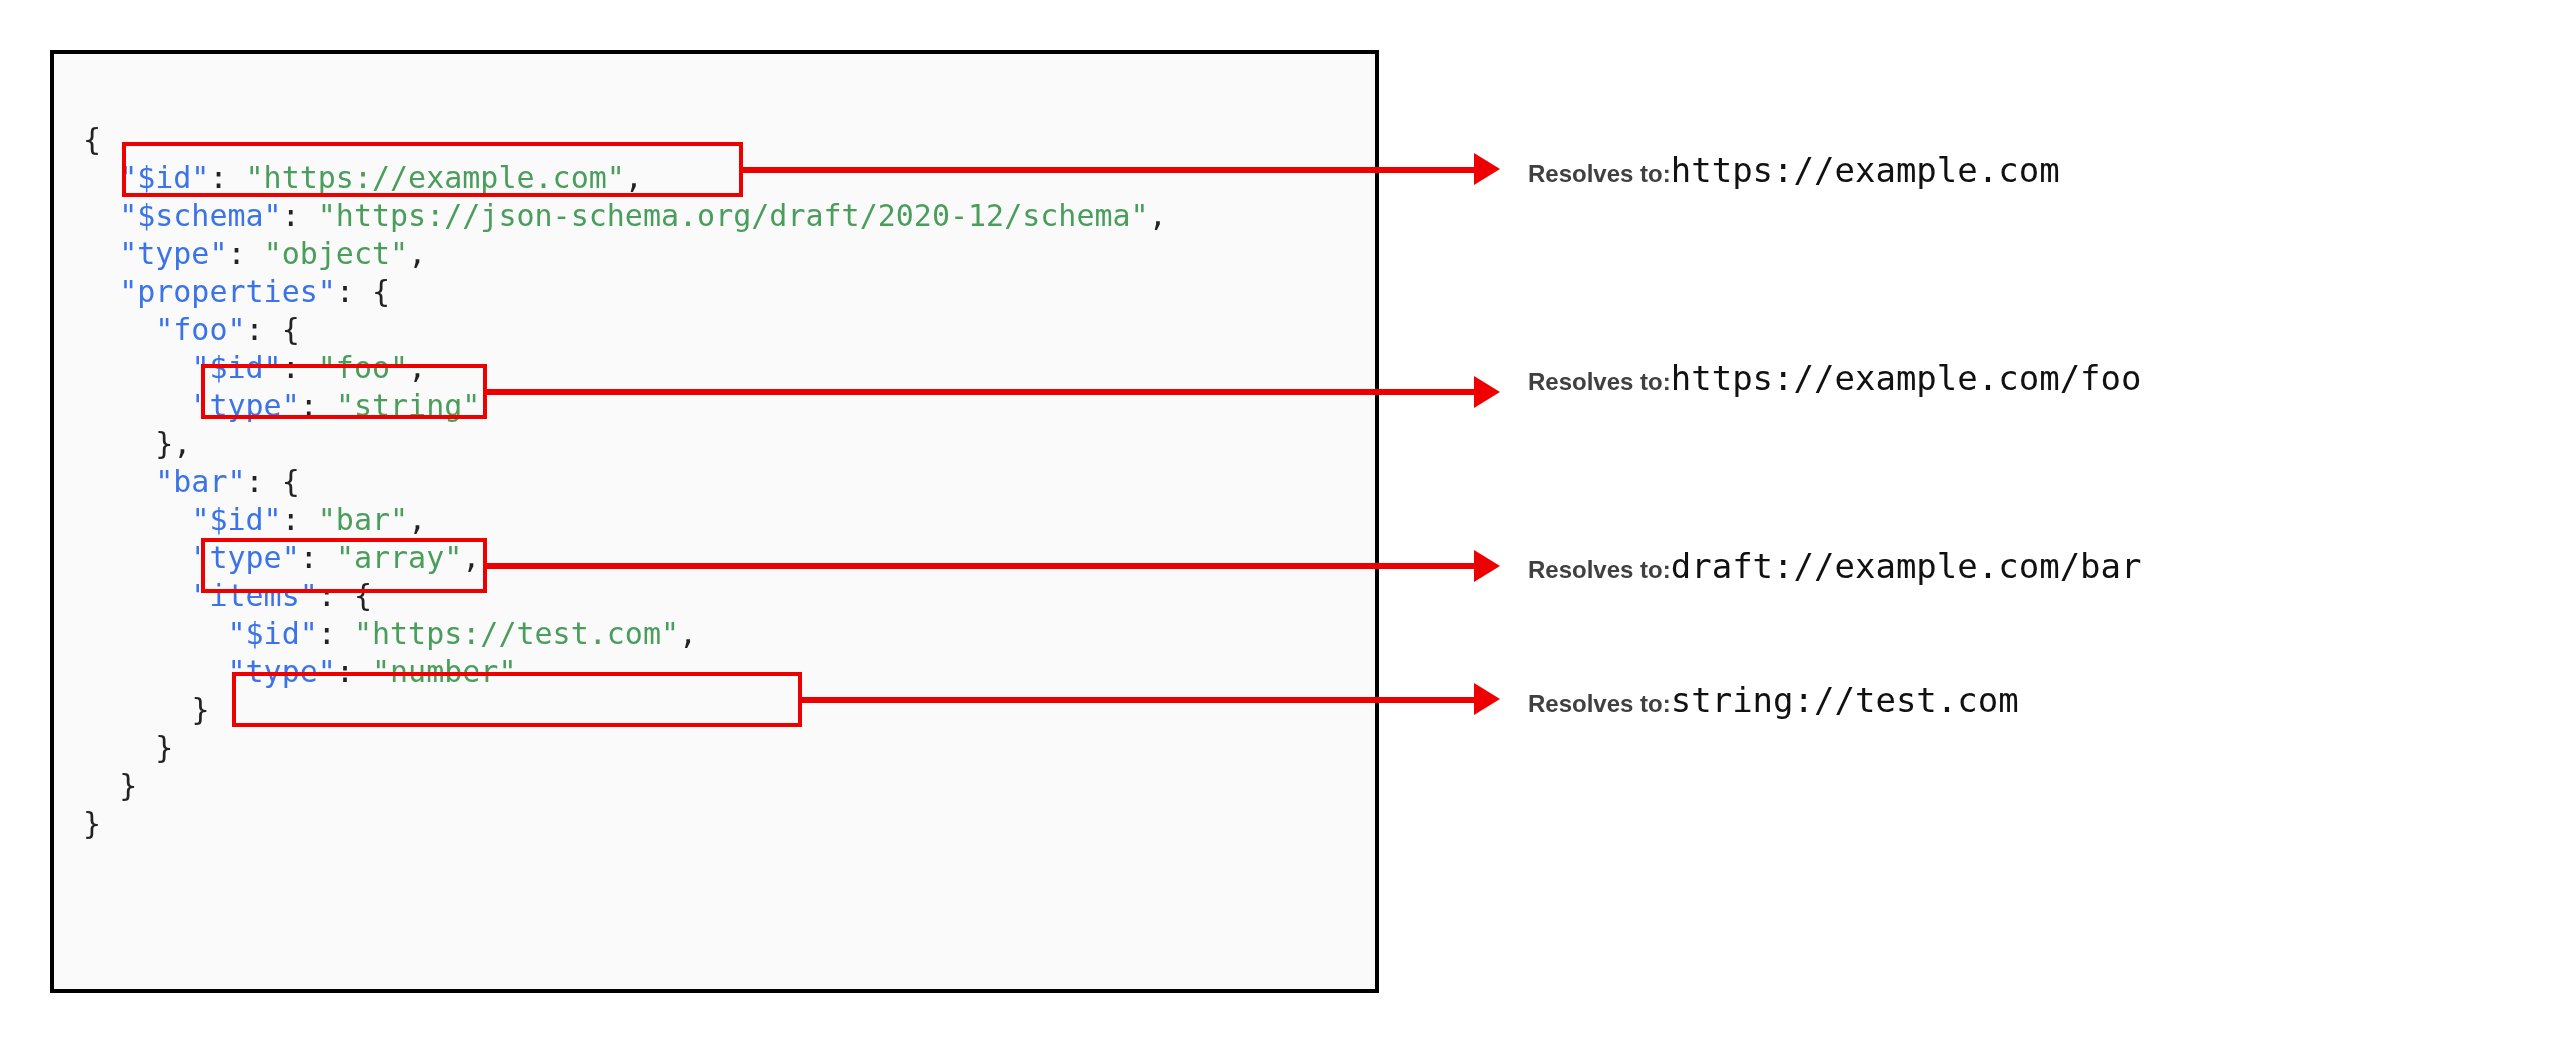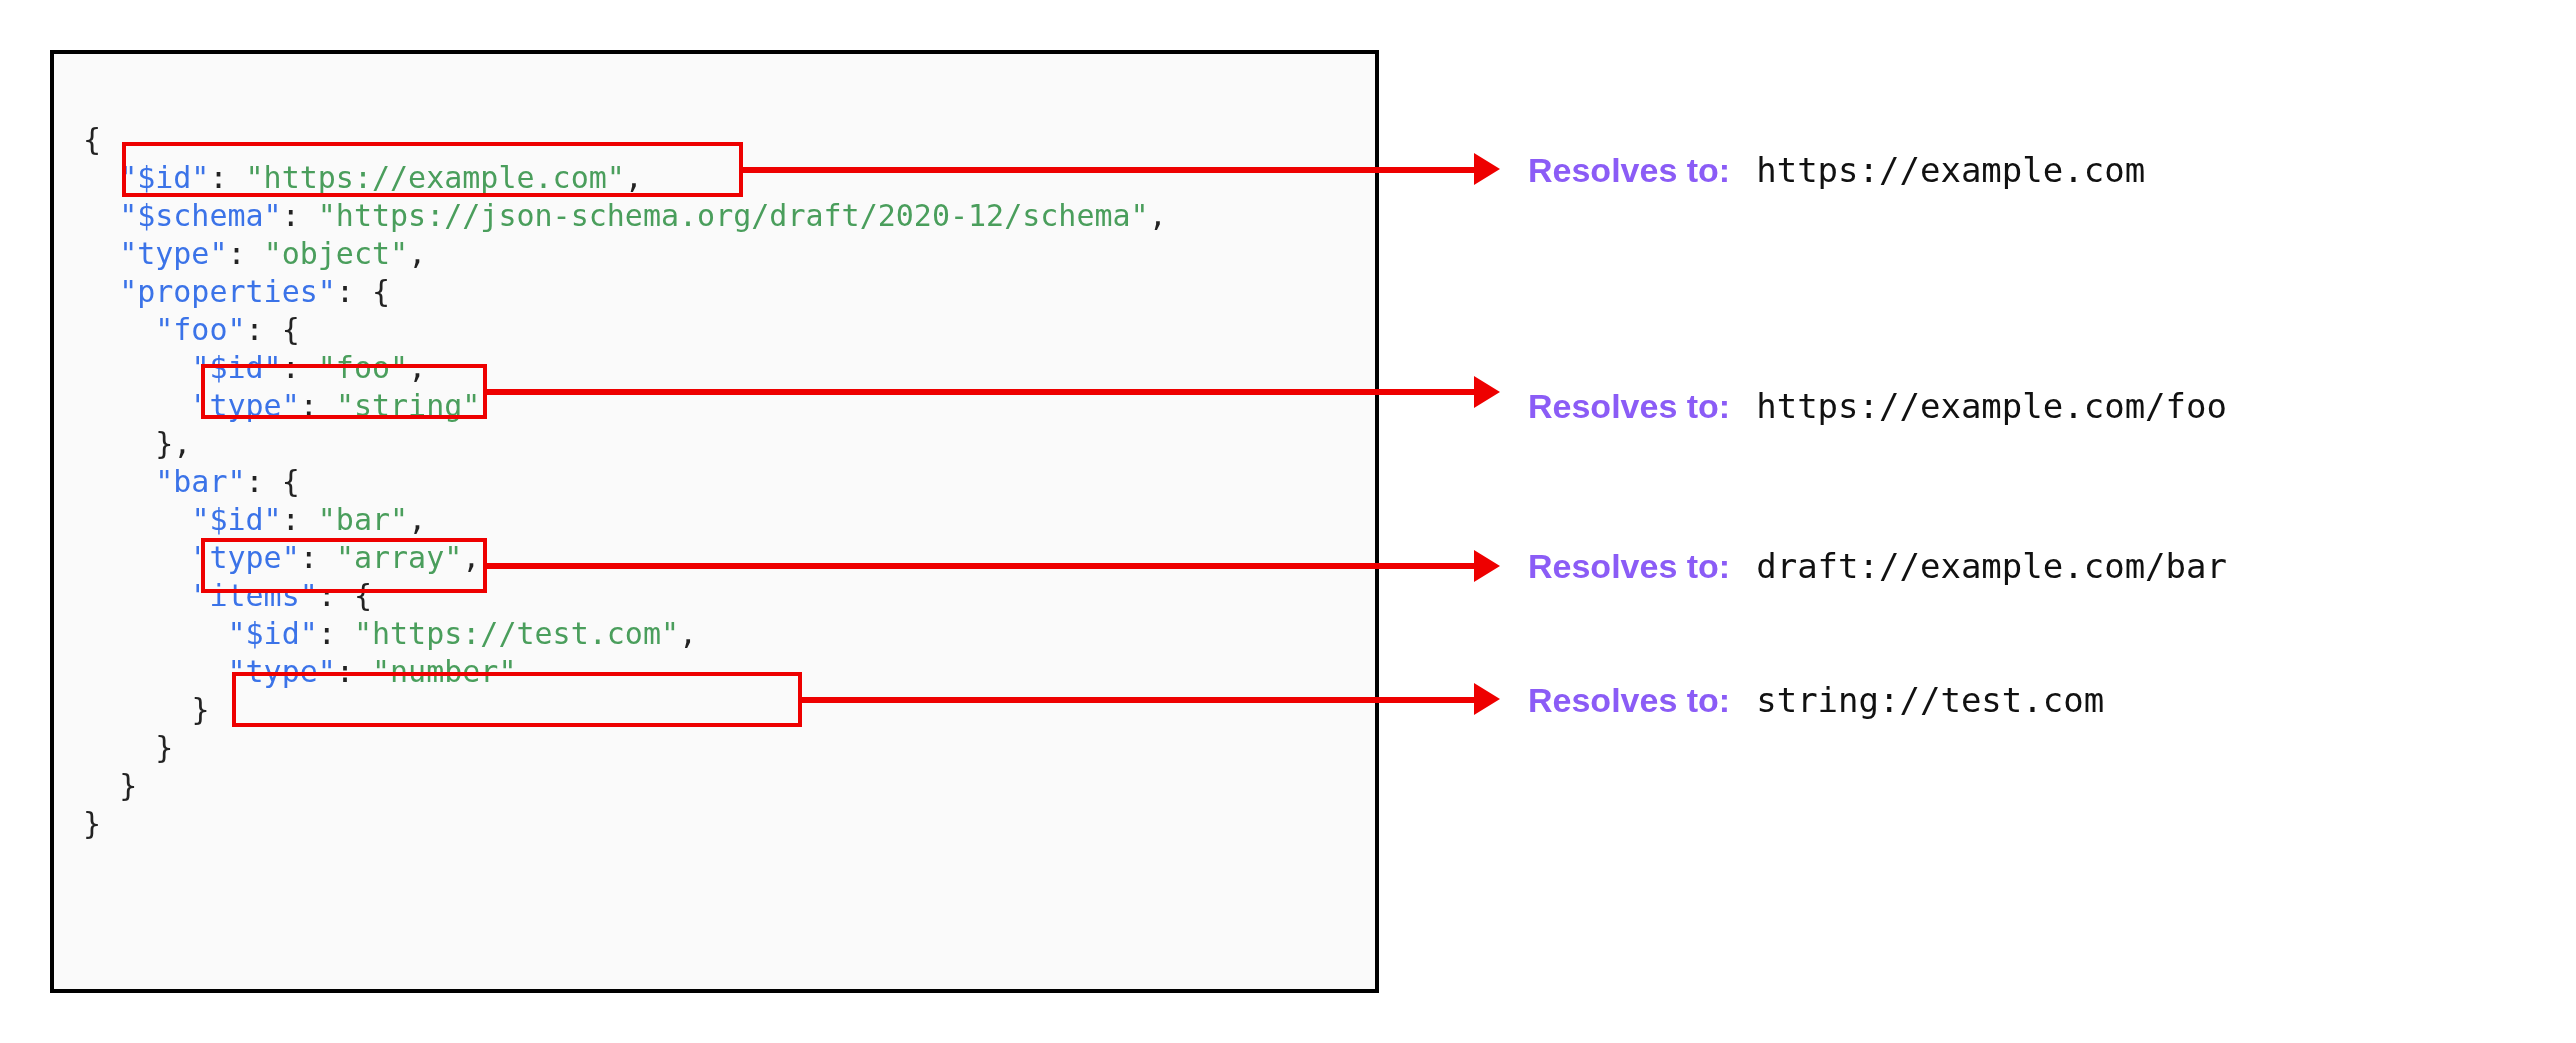--- a/index.html
+++ b/index.html
@@ -79,8 +79,8 @@
   .ann-label {
     font-family: "Liberation Sans", sans-serif;
     font-weight: bold;
-    font-size: 34px;
-    color: #8b5cf6;
+    font-size: 24px;
+    color: #404040;
   }
   .ann-url {
     font-family: "DejaVu Sans Mono", "Liberation Mono", monospace;

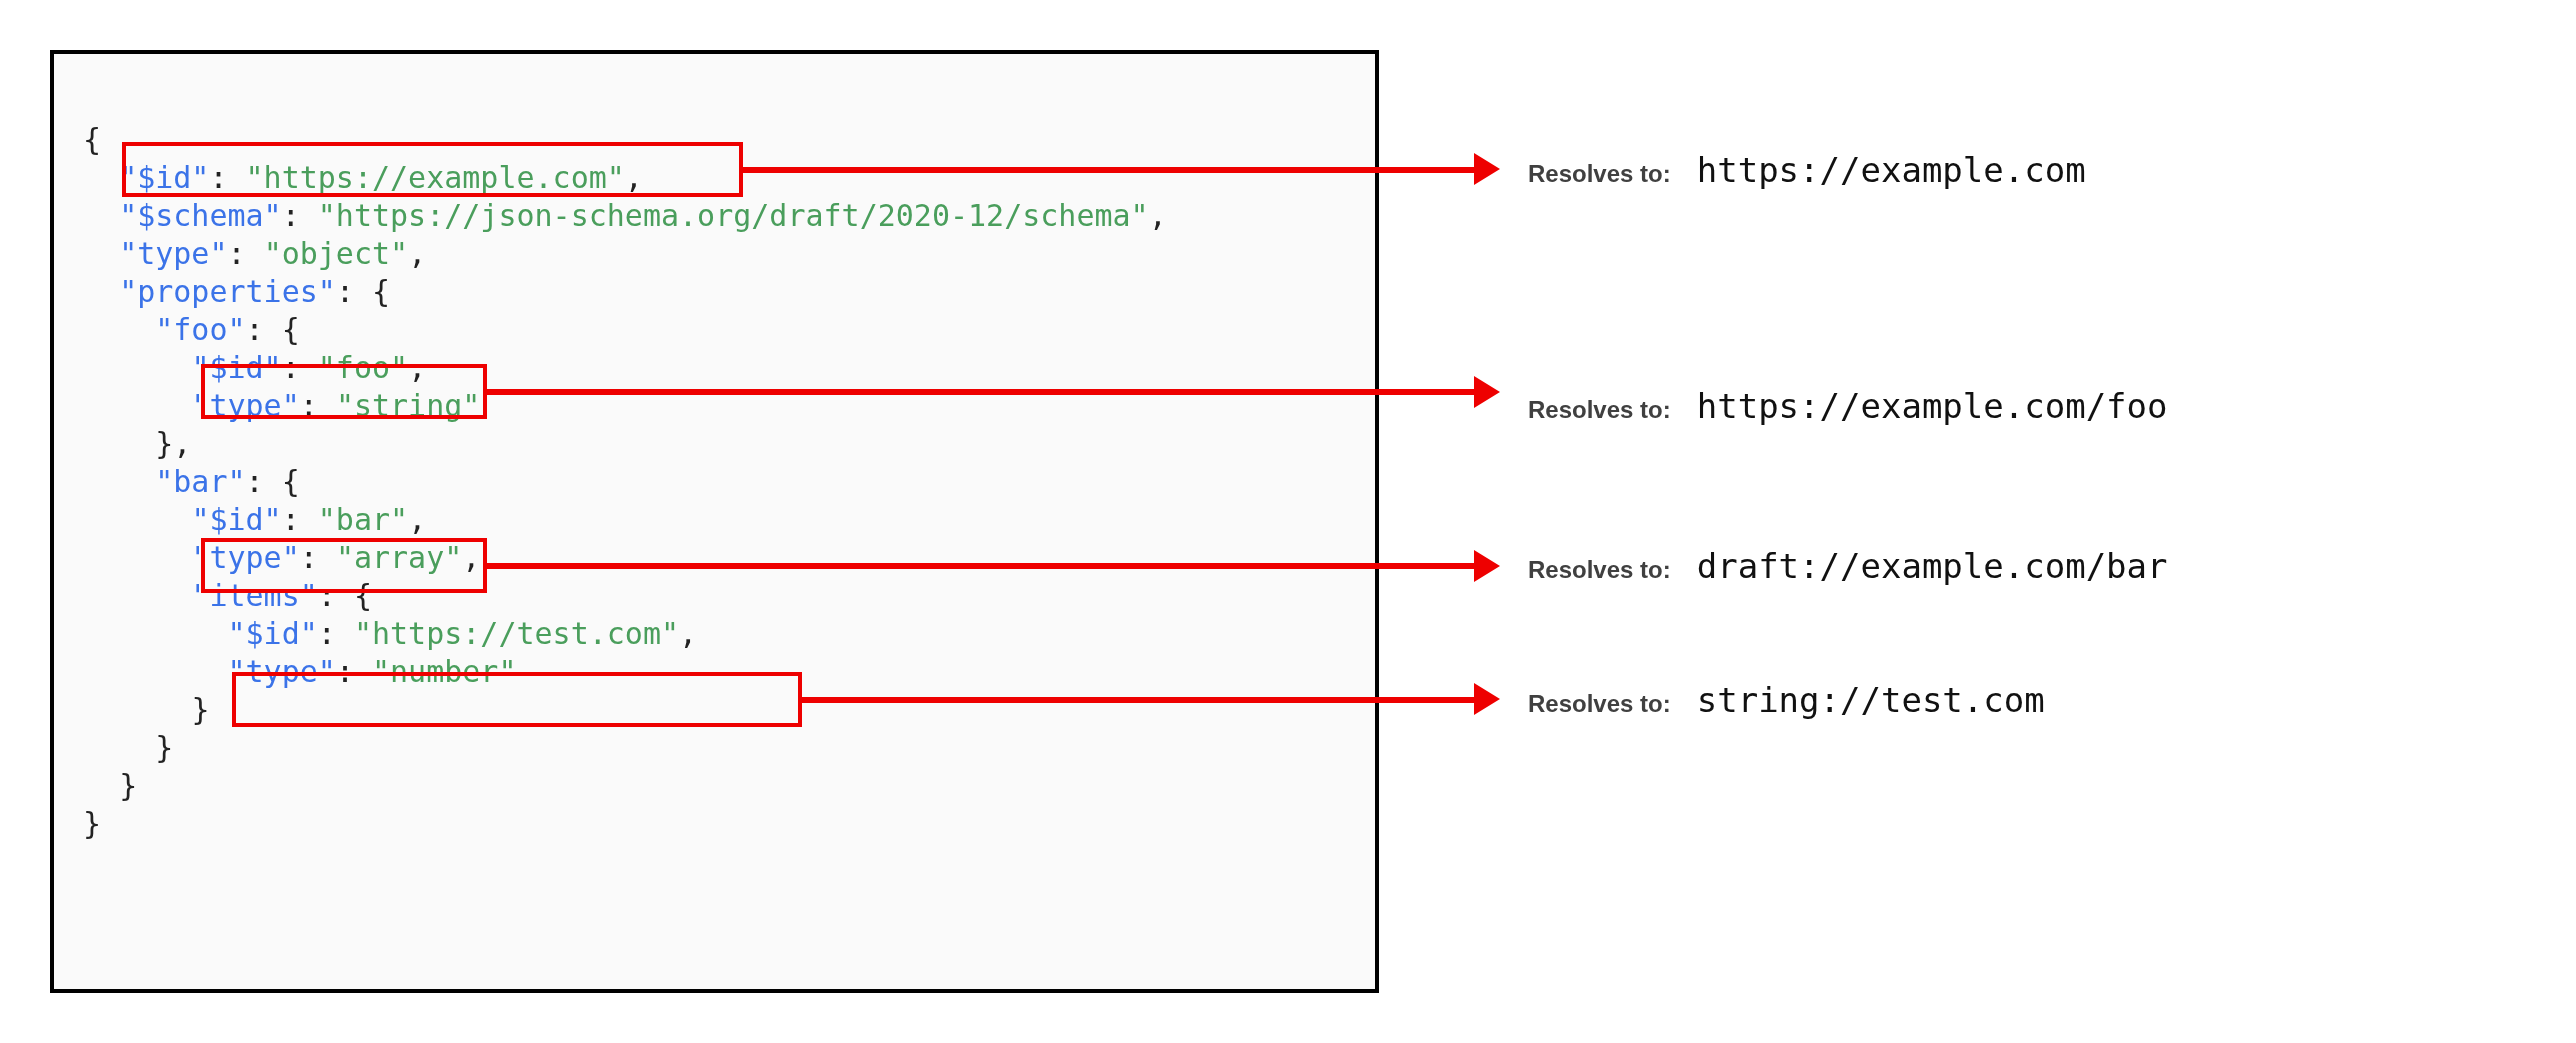--- a/index.html
+++ b/index.html
@@ -86,7 +86,7 @@
     font-family: "DejaVu Sans Mono", "Liberation Mono", monospace;
     font-size: 34px;
     color: #111111;
-    margin-left: 26px;
+    margin-left: 0;
   }
 </style>
 </head>

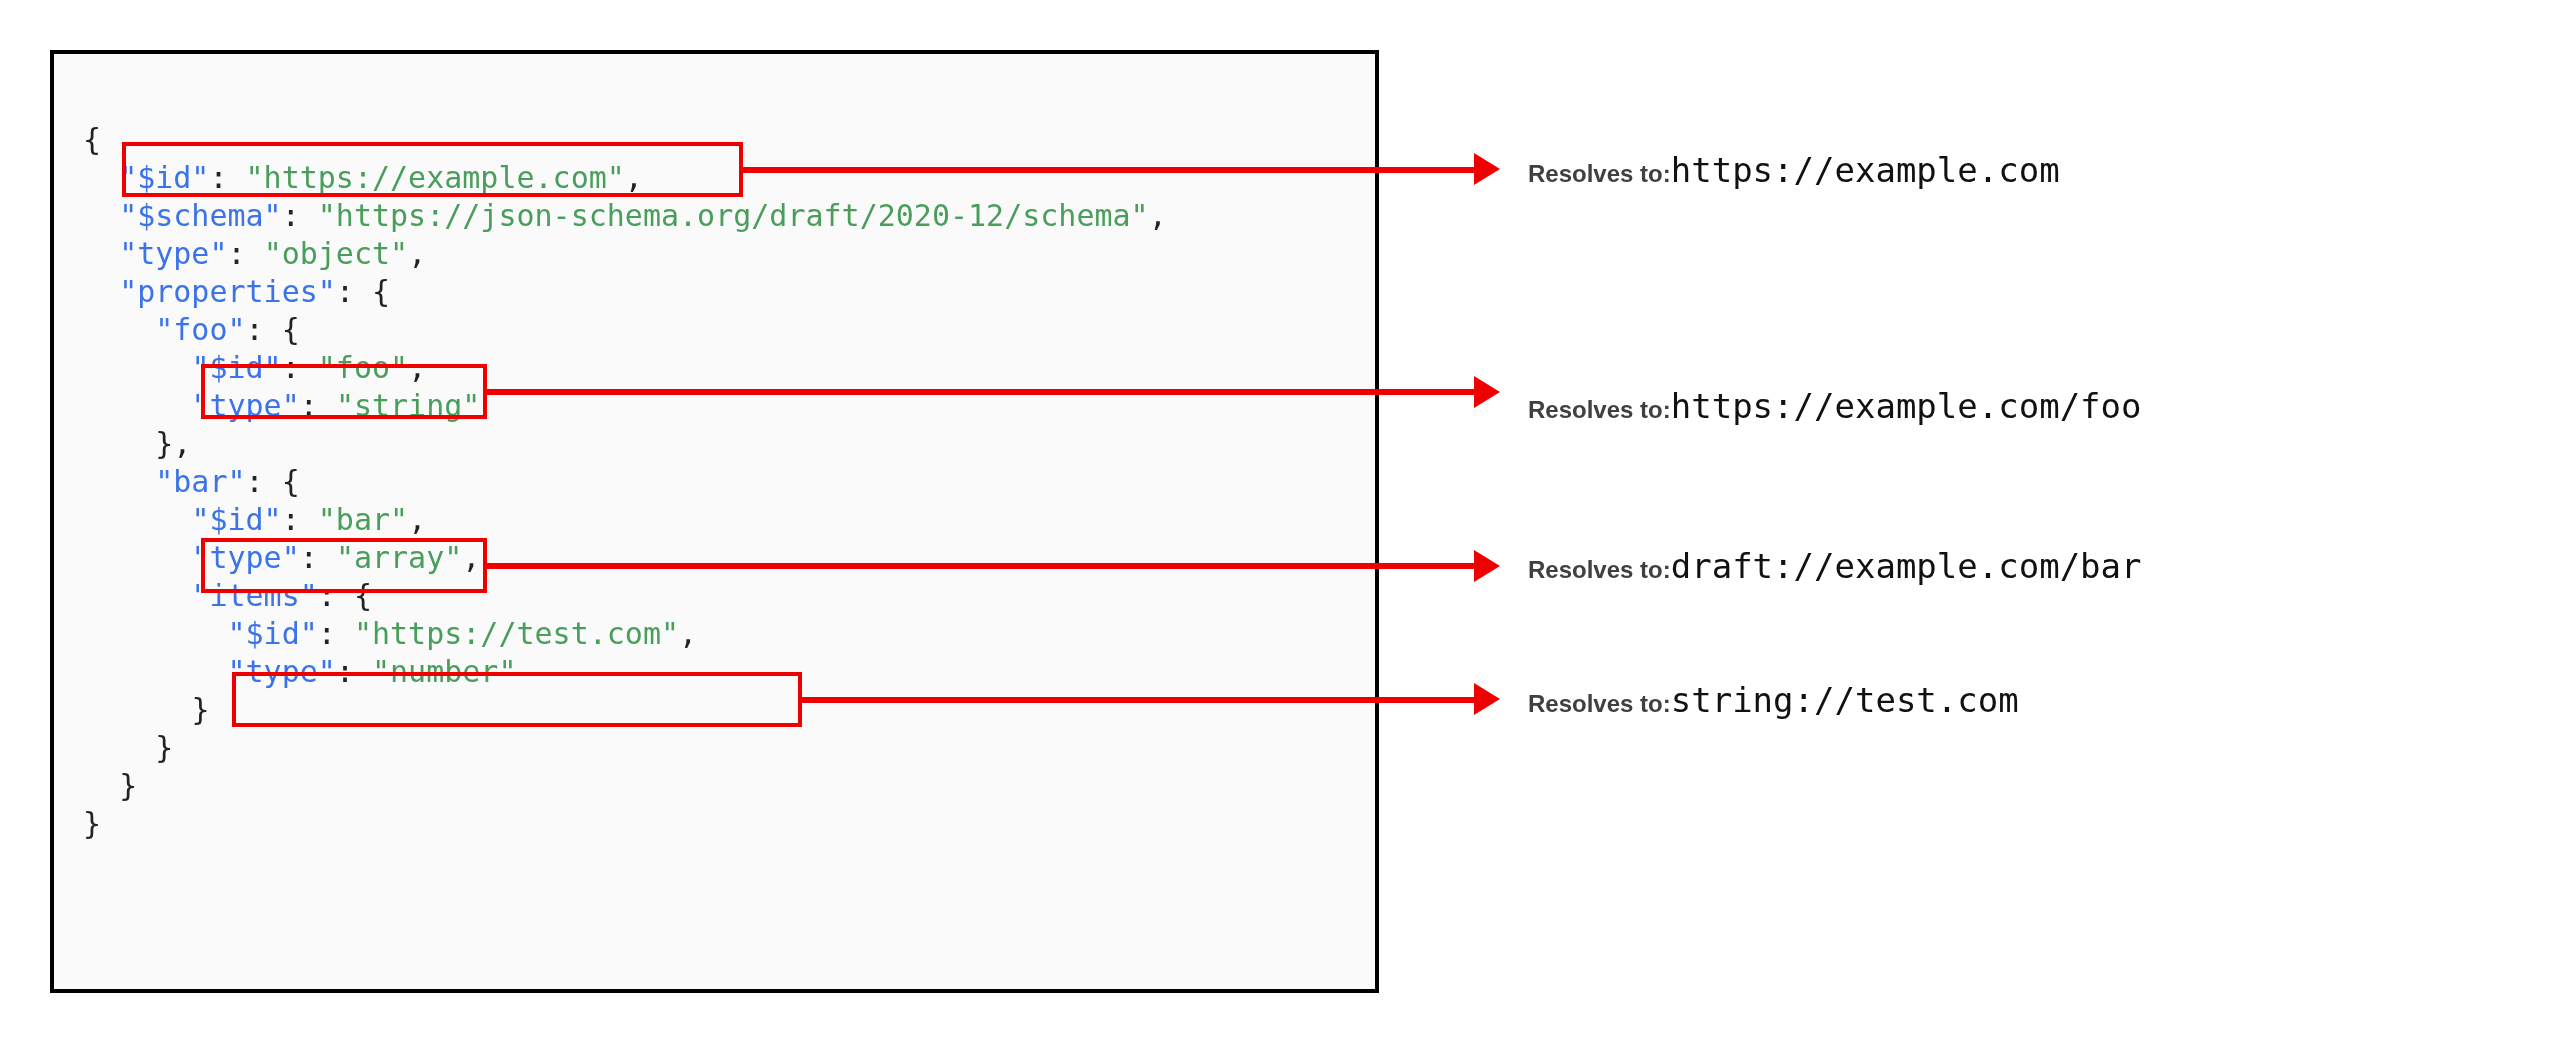--- a/index.html
+++ b/index.html
@@ -114,7 +114,7 @@
   </div>
 <div id="annotation-layer">
     <div class="annotation" style="left: 1528px; top: 153px;"><span class="ann-label">Resolves to:</span><span class="ann-url">https://example.com</span></div>
-    <div class="annotation" style="left: 1528px; top: 389px;"><span class="ann-label">Resolves to:</span><span class="ann-url">https://example.com/foo</span></div>
+    <div class="annotation" style="left: 1528px; top: 361px;"><span class="ann-label">Resolves to:</span><span class="ann-url">https://example.com/foo</span></div>
     <div class="annotation" style="left: 1528px; top: 549px;"><span class="ann-label">Resolves to:</span><span class="ann-url">draft://example.com/bar</span></div>
     <div class="annotation" style="left: 1528px; top: 683px;"><span class="ann-label">Resolves to:</span><span class="ann-url">string://test.com</span></div>
   </div>

